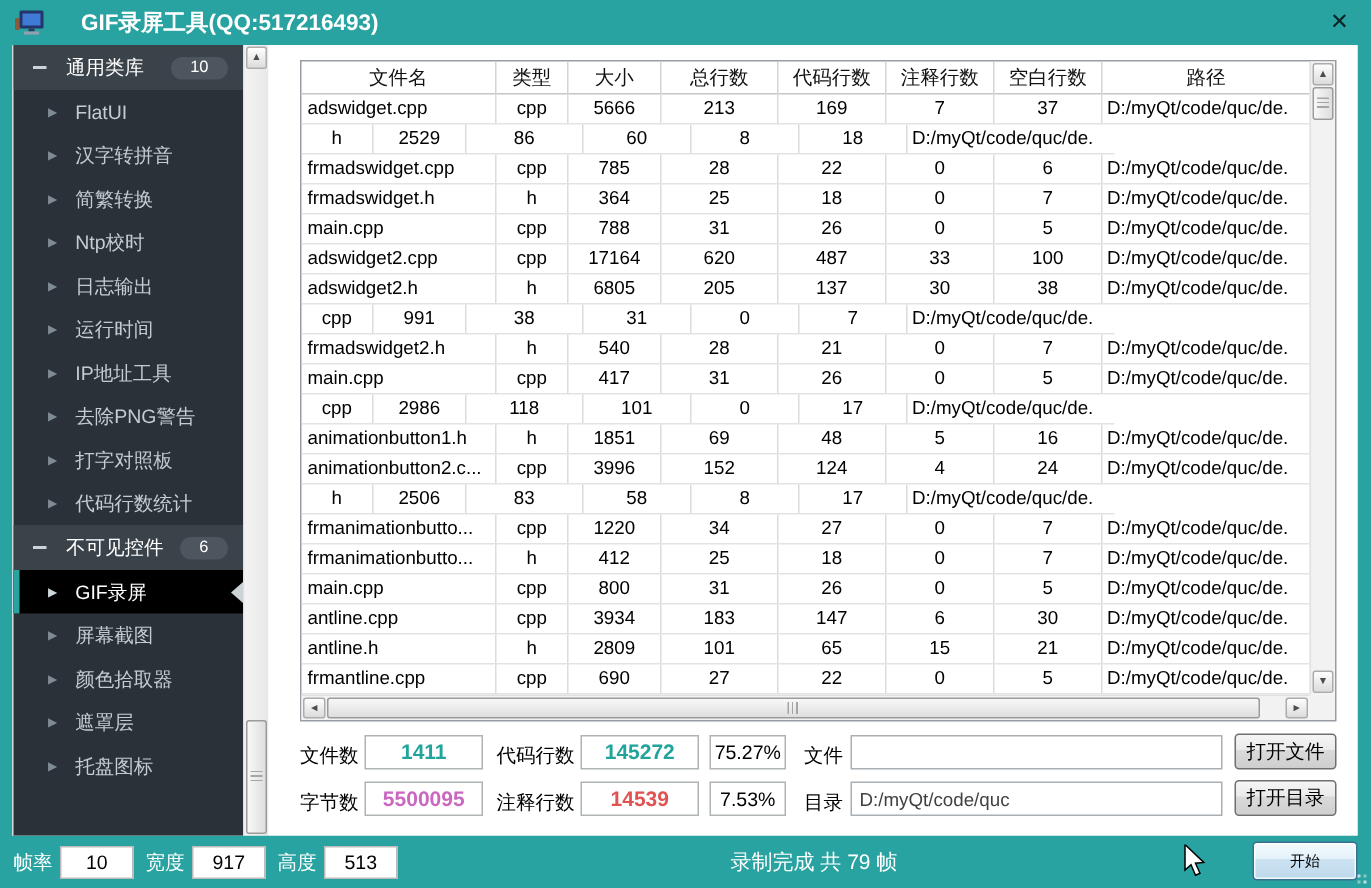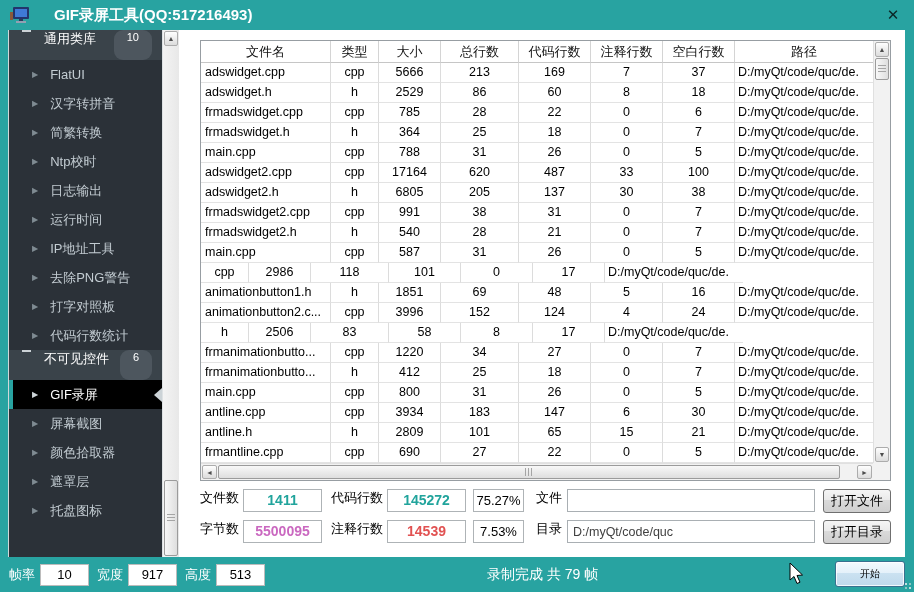--- a/index.html
+++ b/index.html
@@ -20,7 +20,7 @@
   
   .sidebar { width:153px; flex:none; background:#2b3138; overflow:hidden; }
   .side-group { height:30px; background:#3a434a; color:#ffffff; font-size:13px;
-                display:flex; padding:0 10px 0 13px; cursor:pointer; }
+                display:flex; align-items:center; padding:0 10px 0 13px; cursor:pointer; }
   .minus { width:9px; height:2px; background:#ccd3d7; margin-right:13px; flex:none; }
   .glabel { flex:none; }
   .badge { margin-left:auto; background:#4d565e; color:#fff; font-size:11px; border-radius:9px;

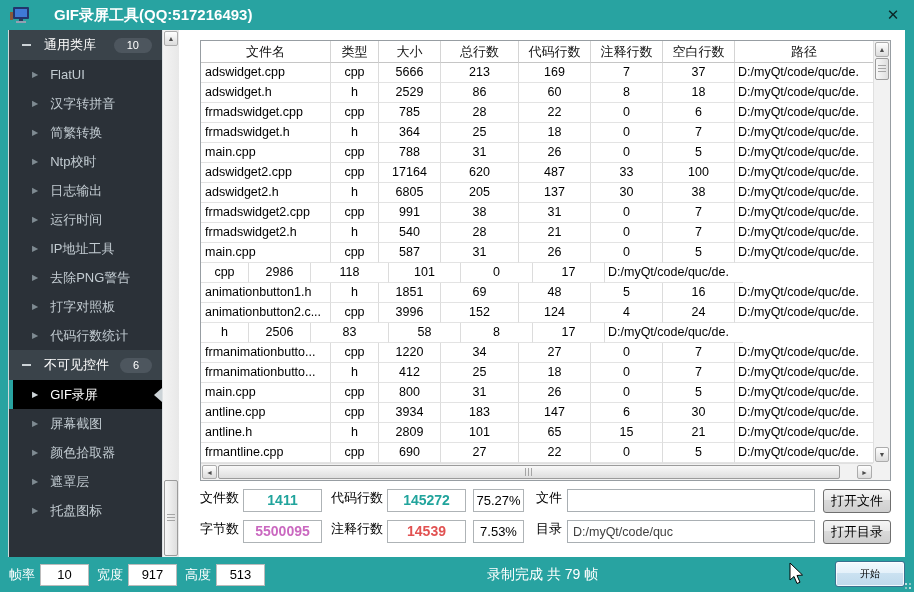--- a/index.html
+++ b/index.html
@@ -233,7 +233,6 @@
               <div class="tc c7">D:/myQt/code/quc/de.</div>
             </div>
             <div class="trow">
-              <div class="tc c0">adswidget.h</div>
               <div class="tc c1">h</div>
               <div class="tc c2">2529</div>
               <div class="tc c3">86</div>

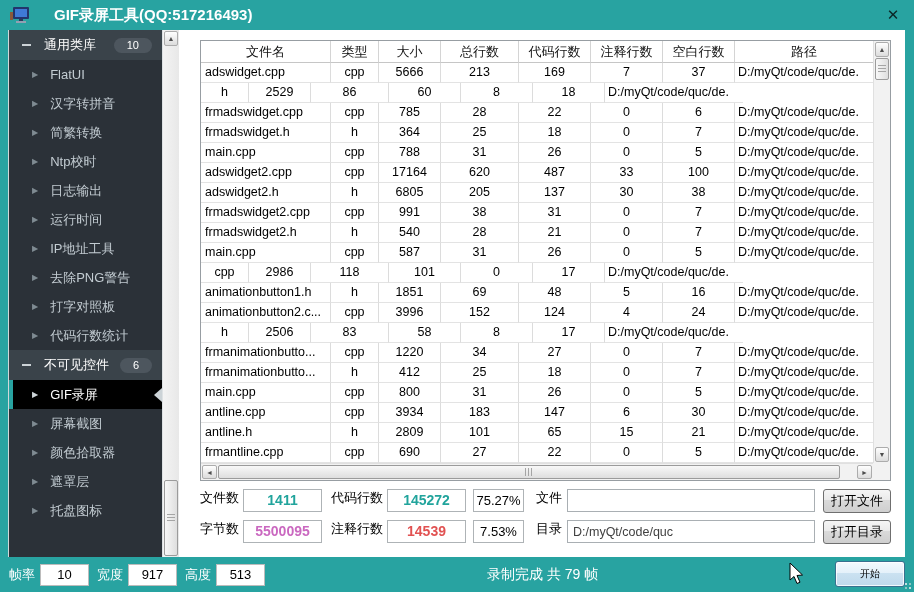--- a/index.html
+++ b/index.html
@@ -292,7 +292,6 @@
               <div class="tc c7">D:/myQt/code/quc/de.</div>
             </div>
             <div class="trow">
-              <div class="tc c0">frmadswidget2.cpp</div>
               <div class="tc c1">cpp</div>
               <div class="tc c2">991</div>
               <div class="tc c3">38</div>

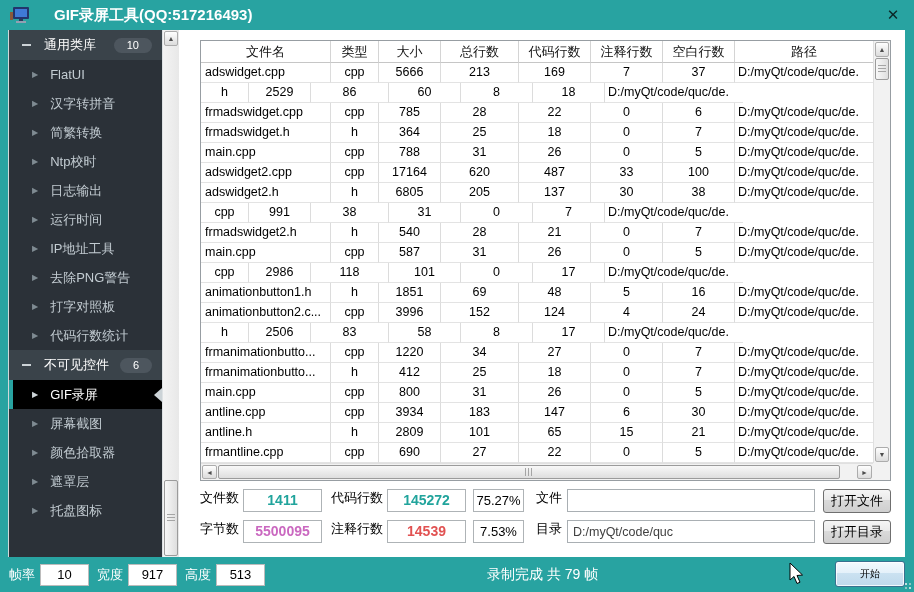--- a/index.html
+++ b/index.html
@@ -313,7 +313,7 @@
             <div class="trow">
               <div class="tc c0">main.cpp</div>
               <div class="tc c1">cpp</div>
-              <div class="tc c2">587</div>
+              <div class="tc c2">417</div>
               <div class="tc c3">31</div>
               <div class="tc c4">26</div>
               <div class="tc c5">0</div>

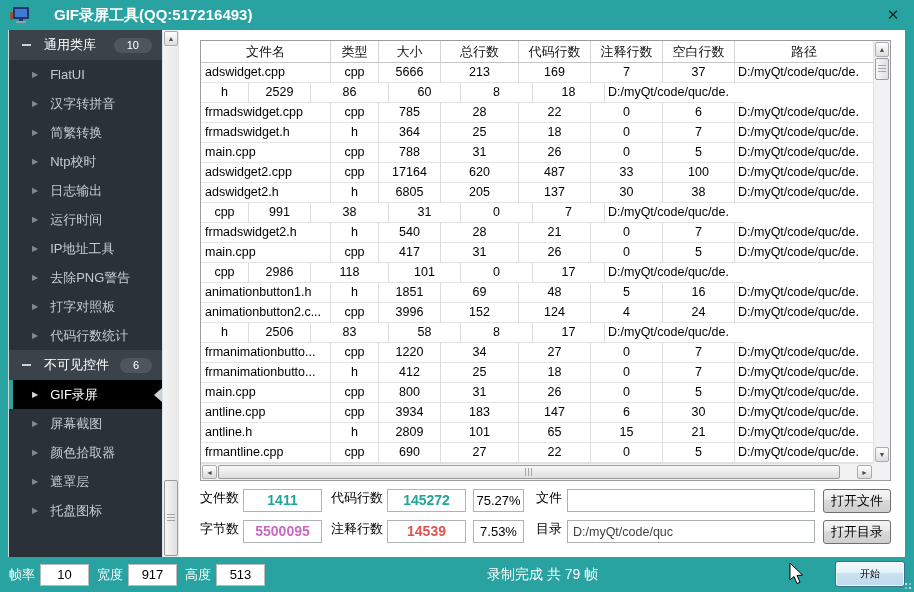--- a/index.html
+++ b/index.html
@@ -78,7 +78,7 @@
   .corner { background:#f2f2f2; }
 
   
-  .stats-row { position:absolute; left:21px; display:flex; align-items:flex-start; font-size:13px; color:#000; }
+  .stats-row { position:absolute; left:21px; display:flex; align-items:flex-end; font-size:13px; color:#000; }
   .stats-row.r1 { top:459px; }
   .stats-row.r2 { top:490px; }
   .slabel { flex:none; }

